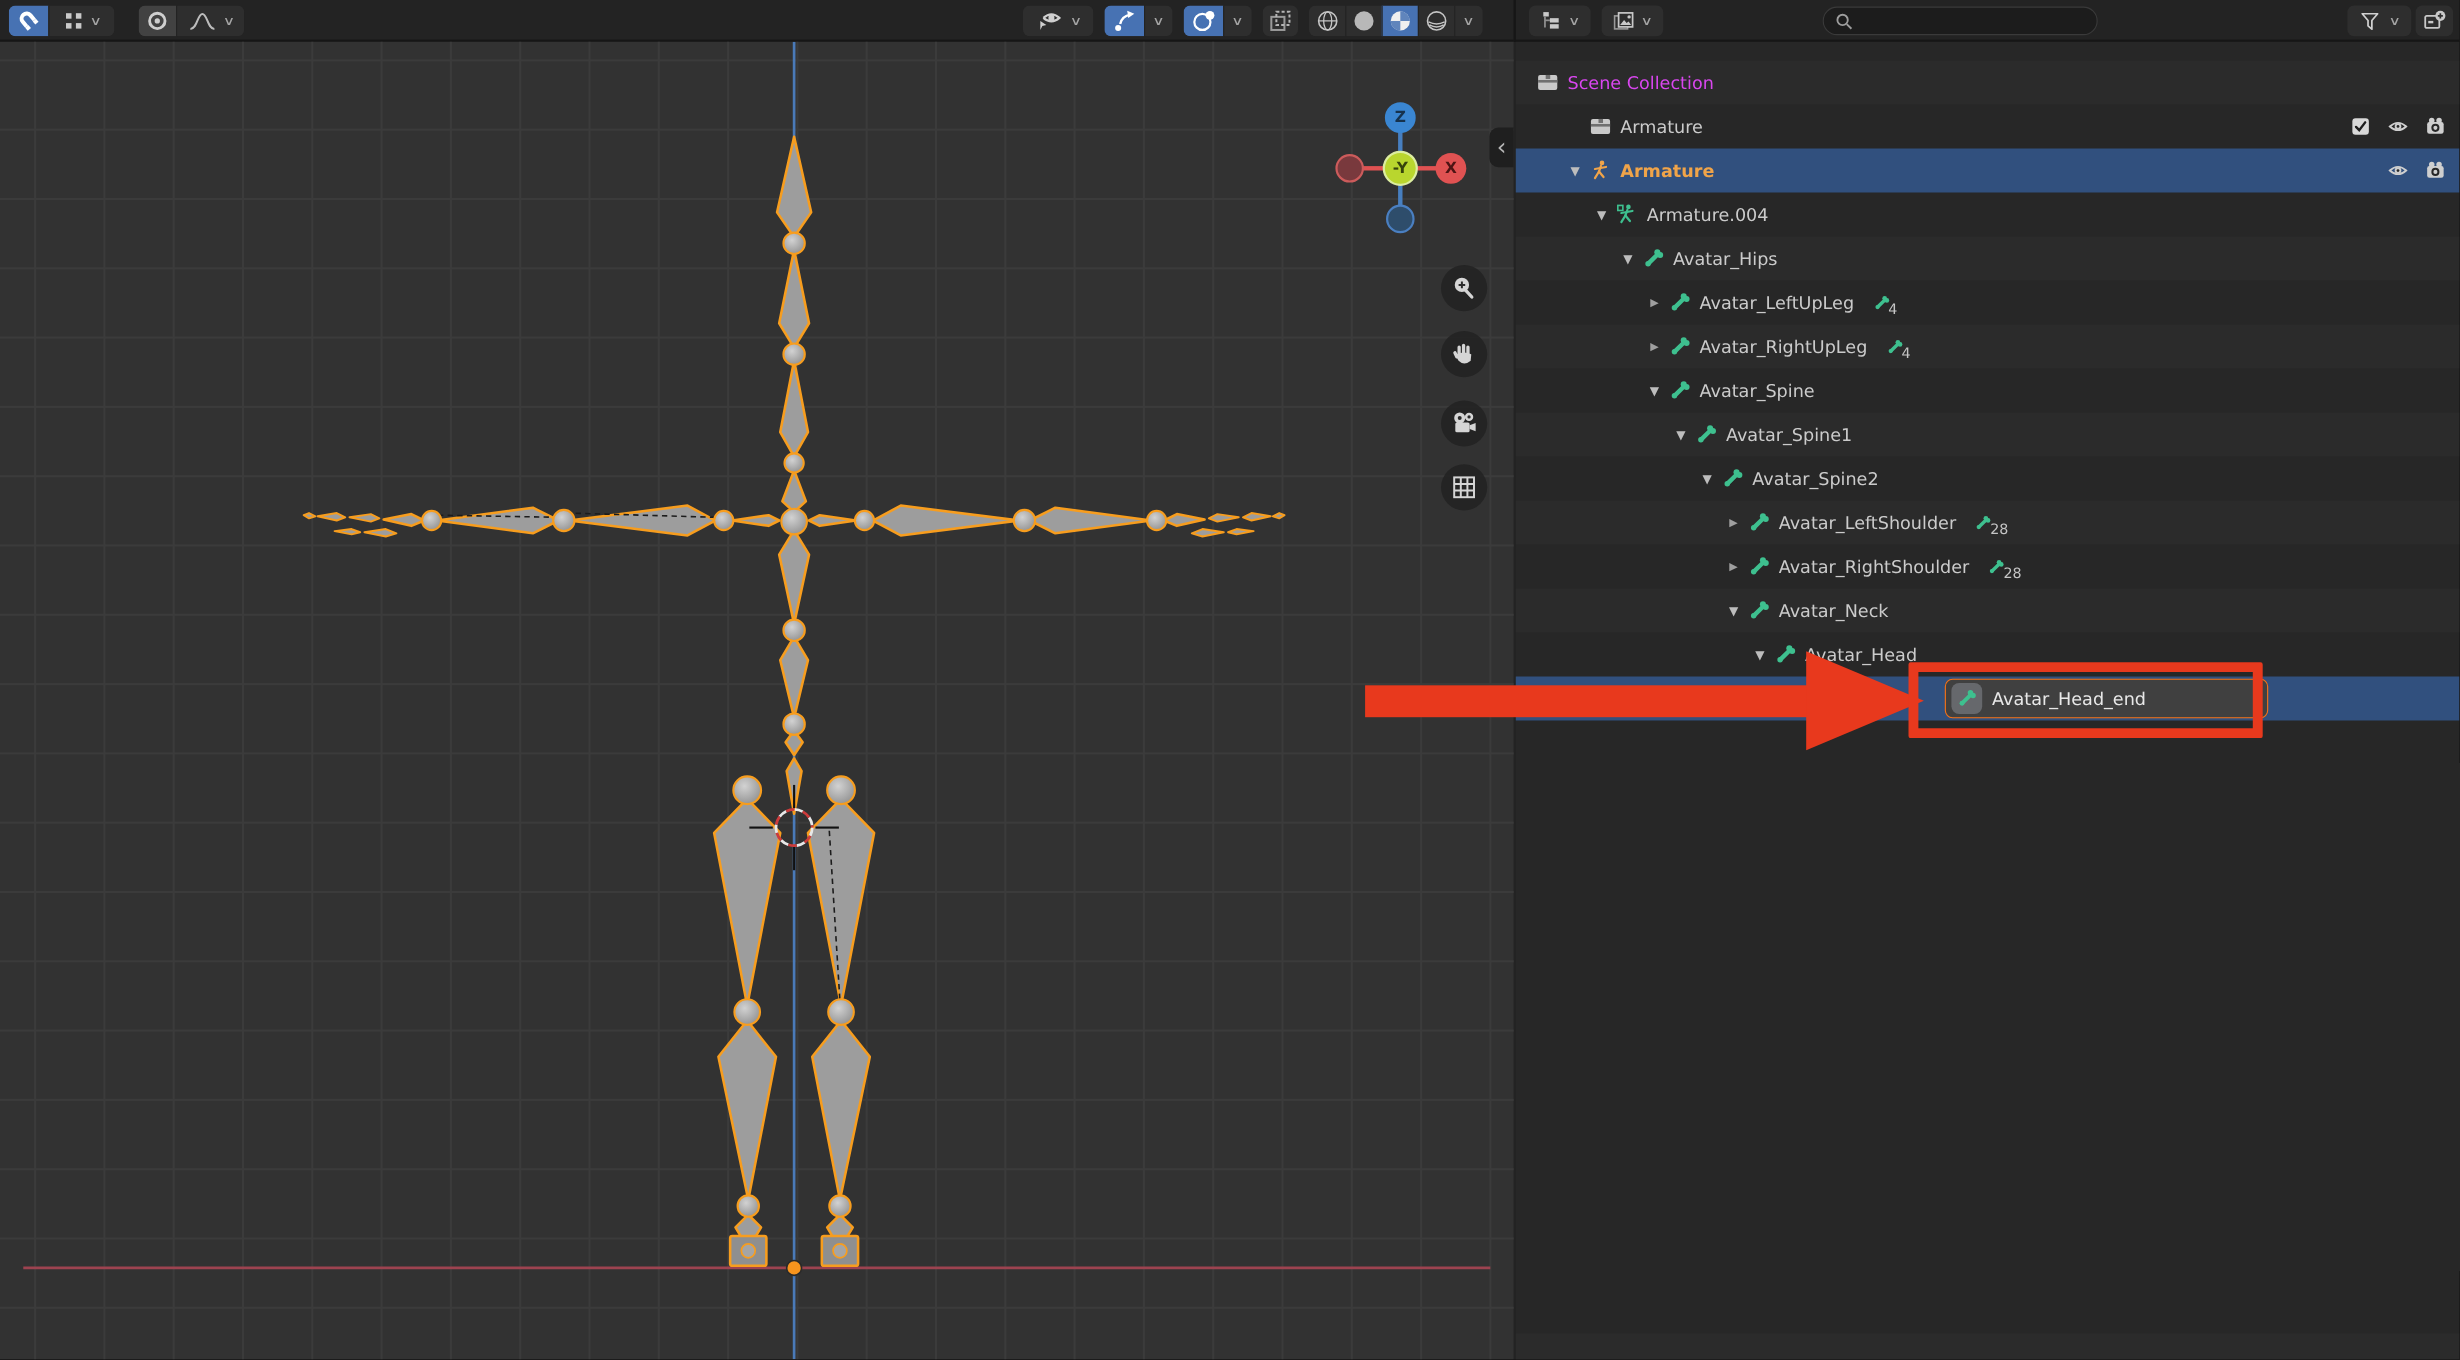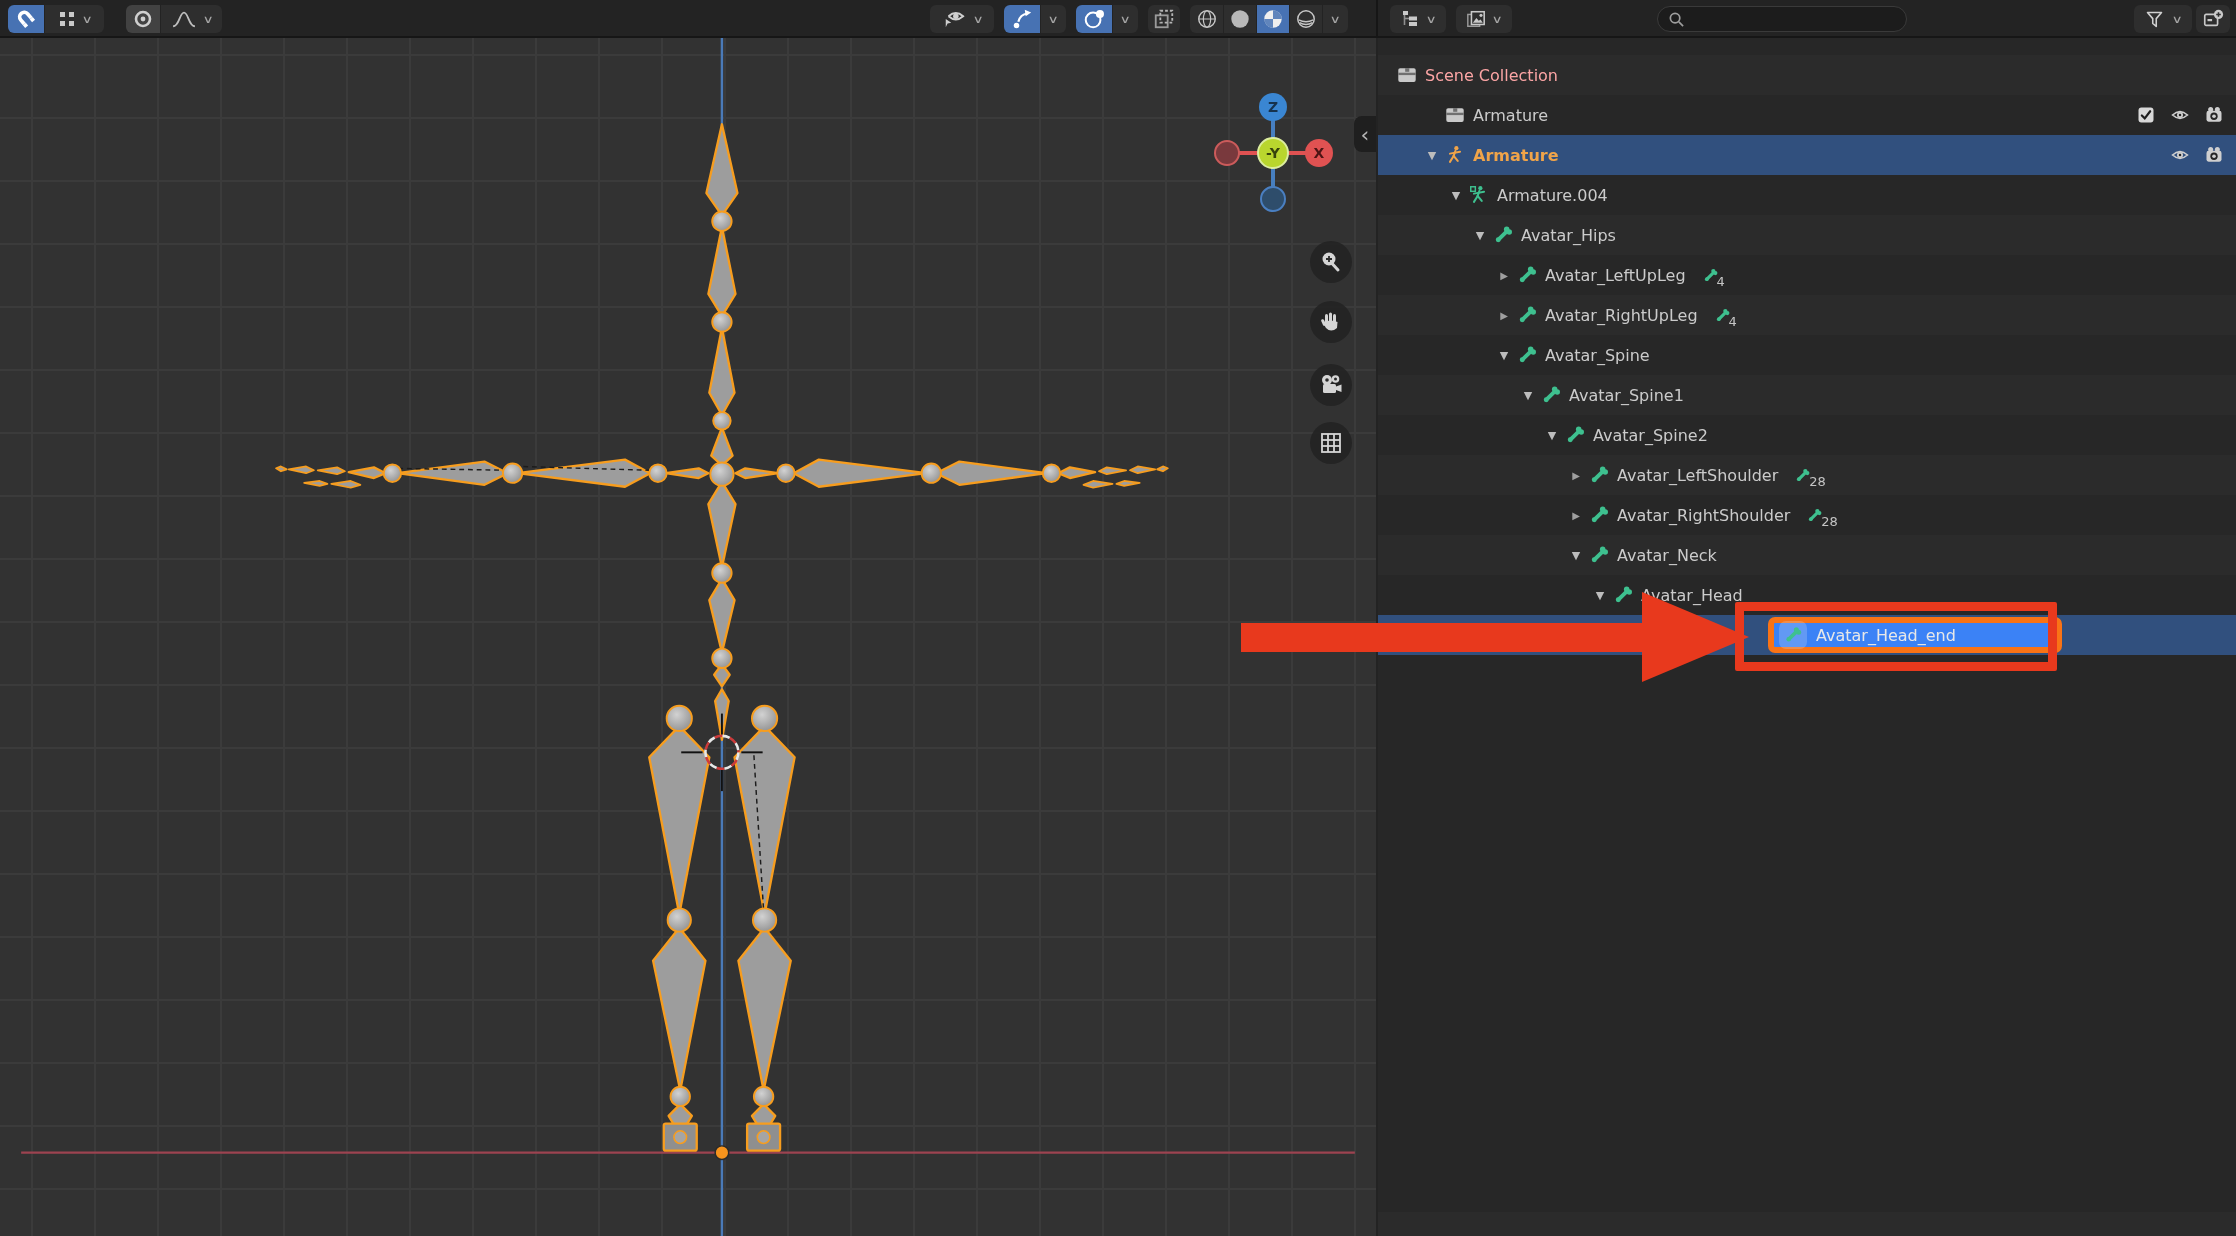--- a/index.html
+++ b/index.html
@@ -417,7 +417,7 @@
               <rect x="10" y="4.5" width="4.5" height="4" fill="#707070"></rect>
             </svg>
           </span>
-          <span class="lbl" style="color: #fca5a5;">Scene Collection</span>
+          <span class="lbl" style="color: #d946ef;">Scene Collection</span>
         </div>
         <div class="ol-row" style="padding-left: 42px;">
           <span class="exp"></span>

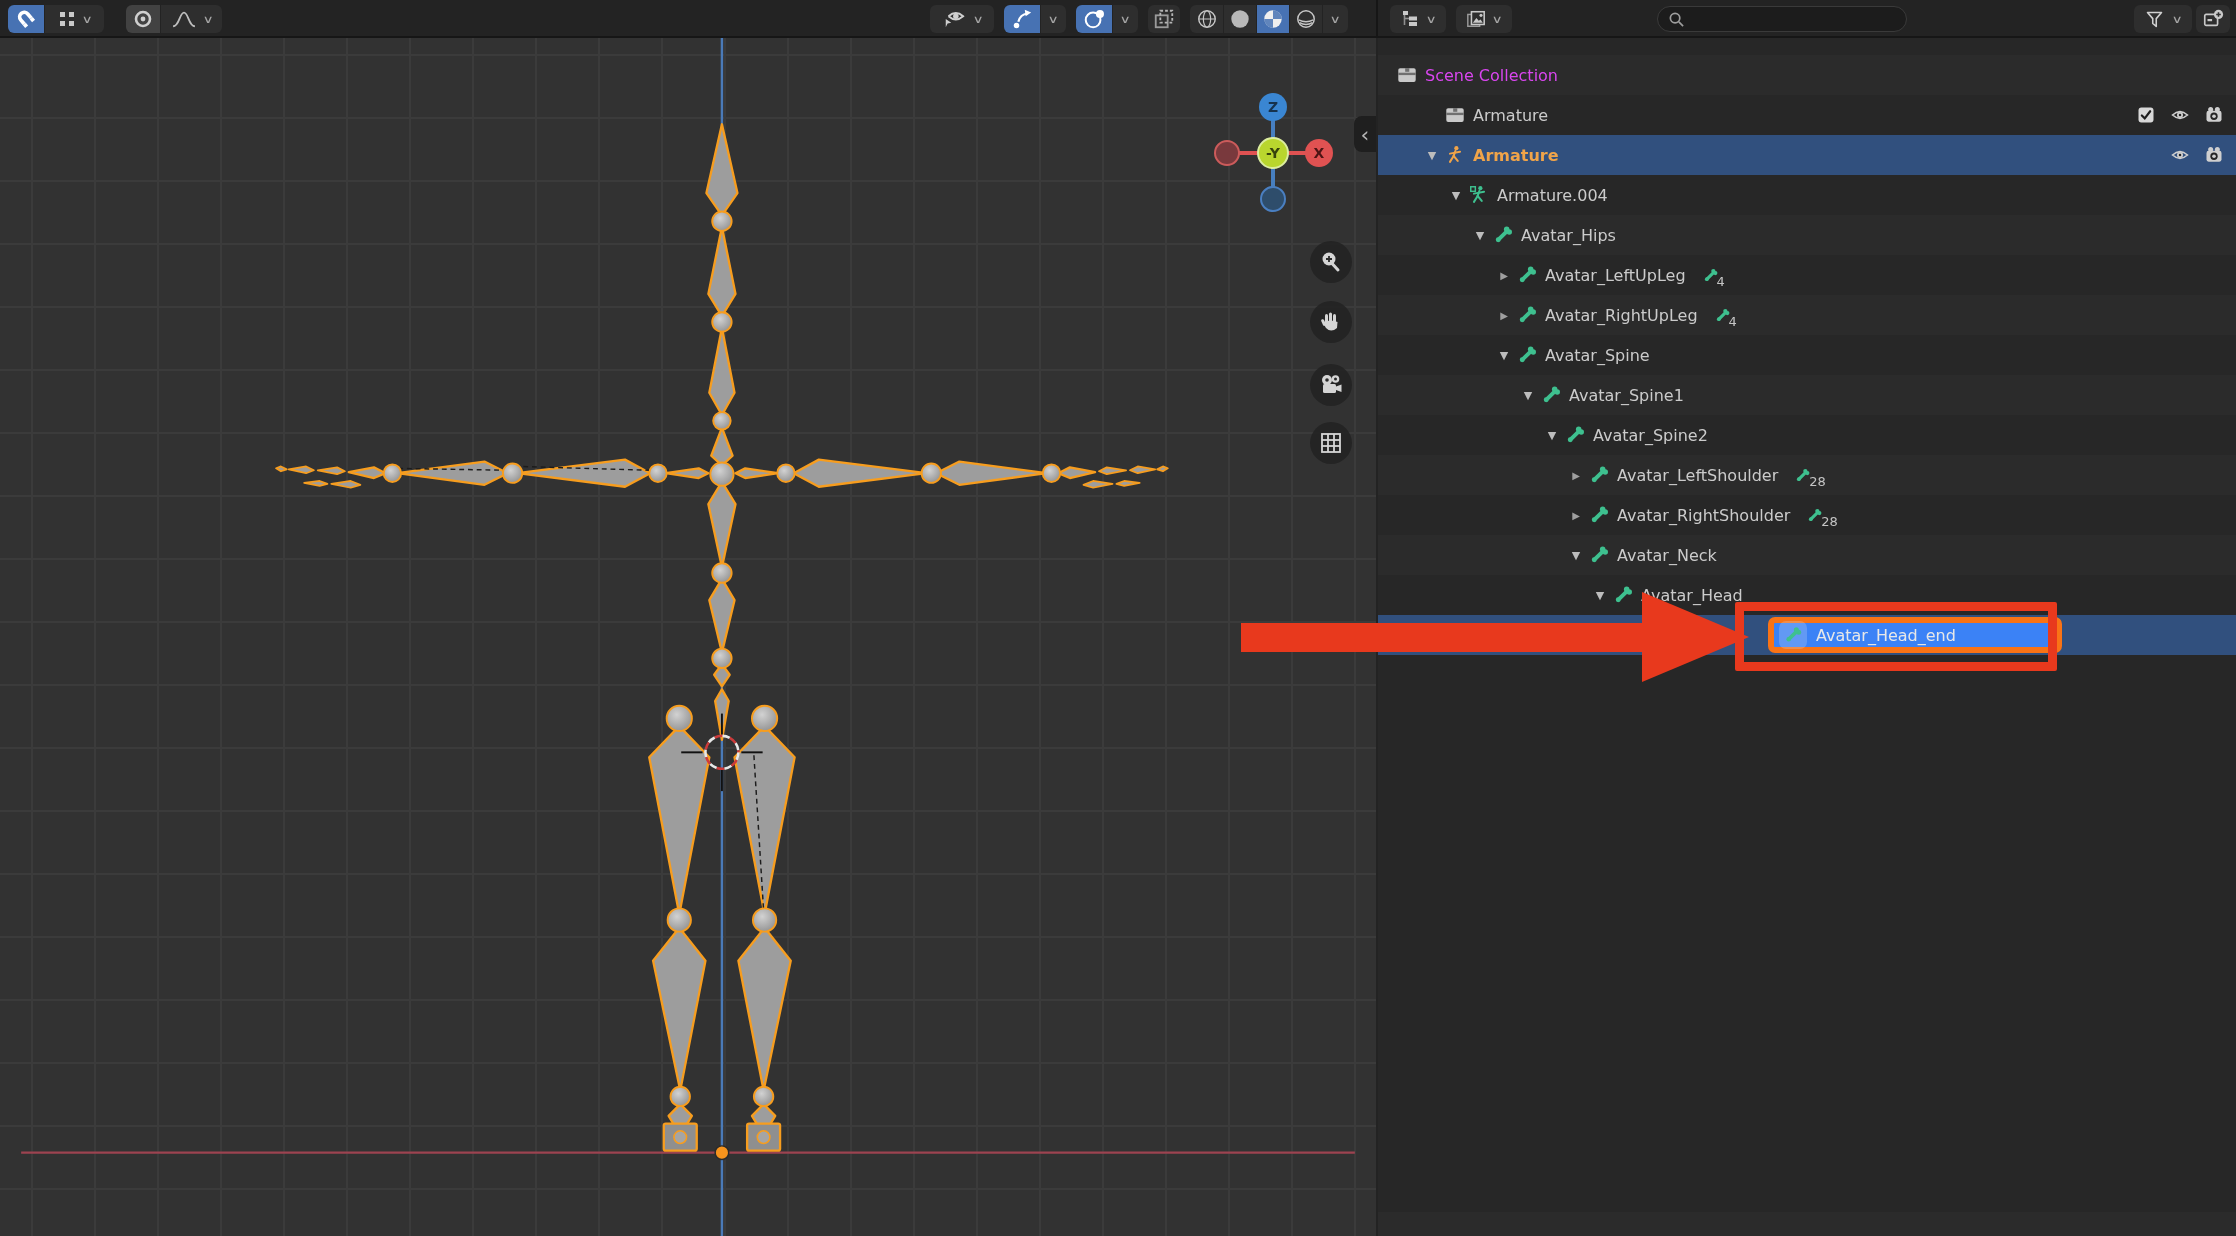--- a/index.html
+++ b/index.html
@@ -56,7 +56,7 @@
   .count .num{font-size:13px;color:#c5c5c5;position:relative;top:7px;left:-2px;}
   .rights{position:absolute;right:12px;top:0;height:40px;display:flex;align-items:center;gap:14px;}
   .rights svg{width:20px;height:20px;display:block;}
-  .active-box{display:flex;align-items:center;background:#3b82f6;border:6px solid #f97316;
+  .active-box{display:flex;align-items:center;background:#404040;border:1px solid #f97316;
       border-radius:7px;padding:3px 12px 3px 5px;width:294px;height:36px;}
   .chip{width:28px;height:28px;border-radius:7px;background:rgba(214,224,238,.25);
         display:flex;align-items:center;justify-content:center;margin-right:9px;flex:0 0 28px;}

